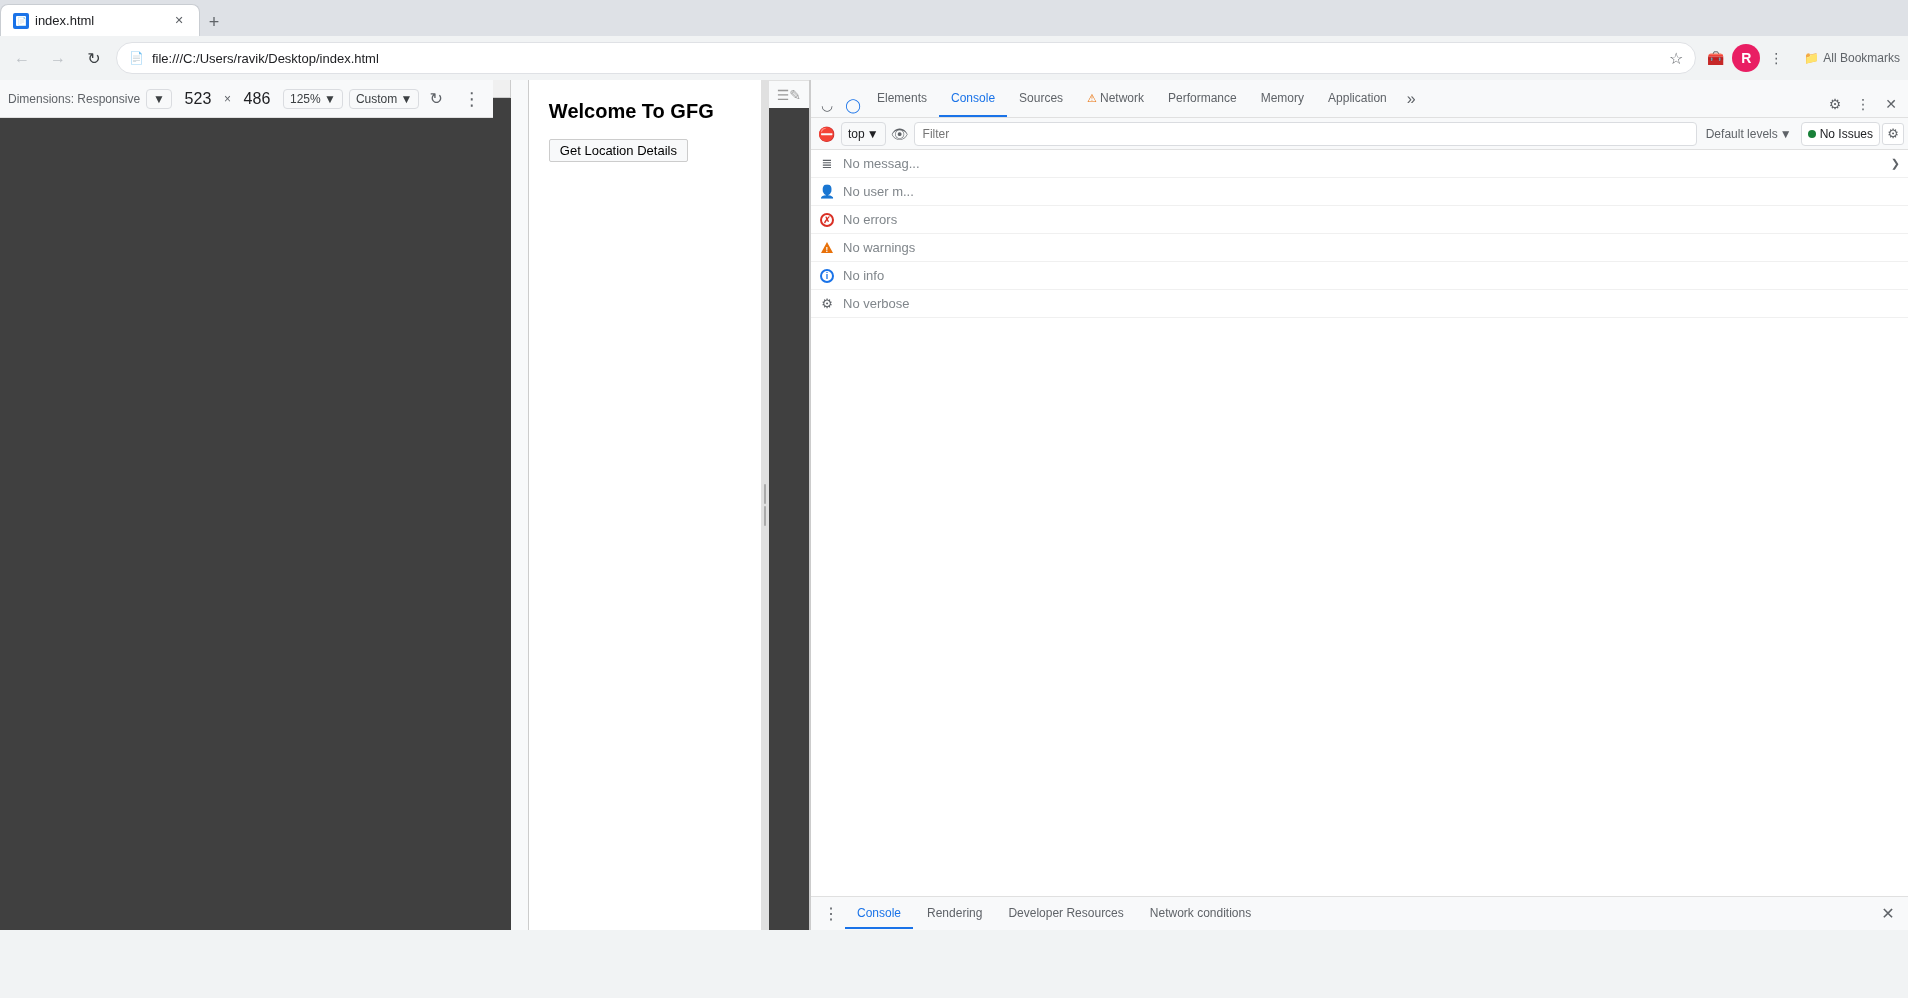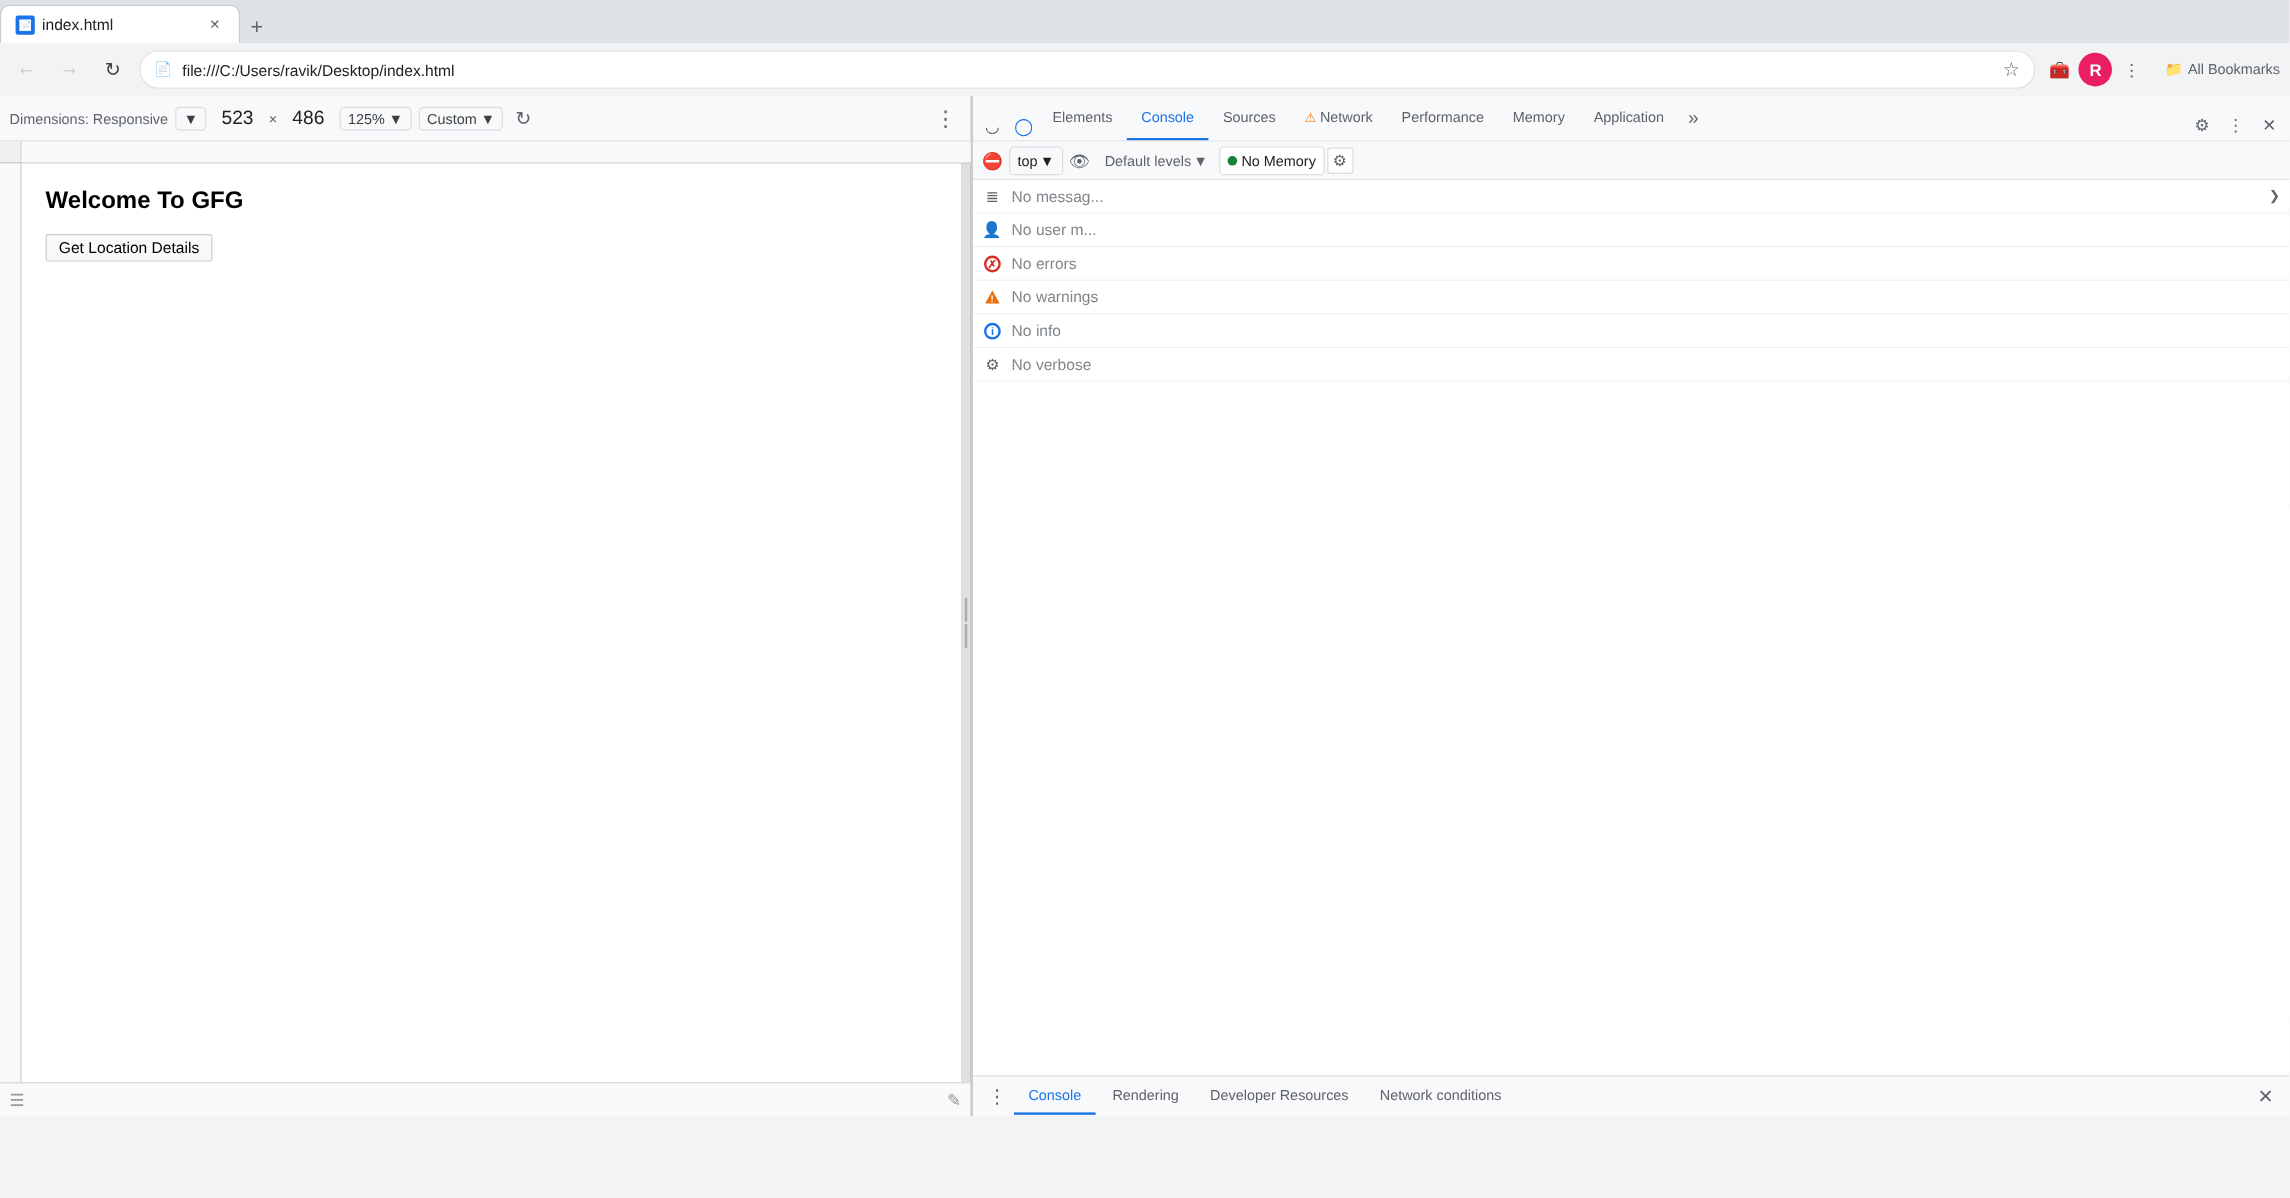--- a/index.html
+++ b/index.html
@@ -24,7 +24,7 @@
     .main-area { display: flex; height: calc(998px - 148px); }
 
     
-    .page-viewport { flex: 0 0 810px; background: #a3a3a3; display: flex; flex-direction: column; overflow: hidden; border-right: 1px solid #ccc; }
+    .page-viewport { flex: 0 0 810px; background: #404040; display: flex; flex-direction: row; overflow: hidden; border-right: 1px solid #ccc; }
     .devtools-toolbar { height: 38px; background: #f8f9fa; border-bottom: 1px solid #e0e0e0; display: flex; align-items: center; padding: 0 8px; gap: 6px; font-size: 12px; color: #3c4043; }
     .dim-label { color: #5f6368; }
     .dim-dropdown { background: #f8f9fa; border: 1px solid #dadce0; border-radius: 4px; padding: 2px 6px; font-size: 12px; cursor: pointer; display: flex; align-items: center; gap: 2px; }

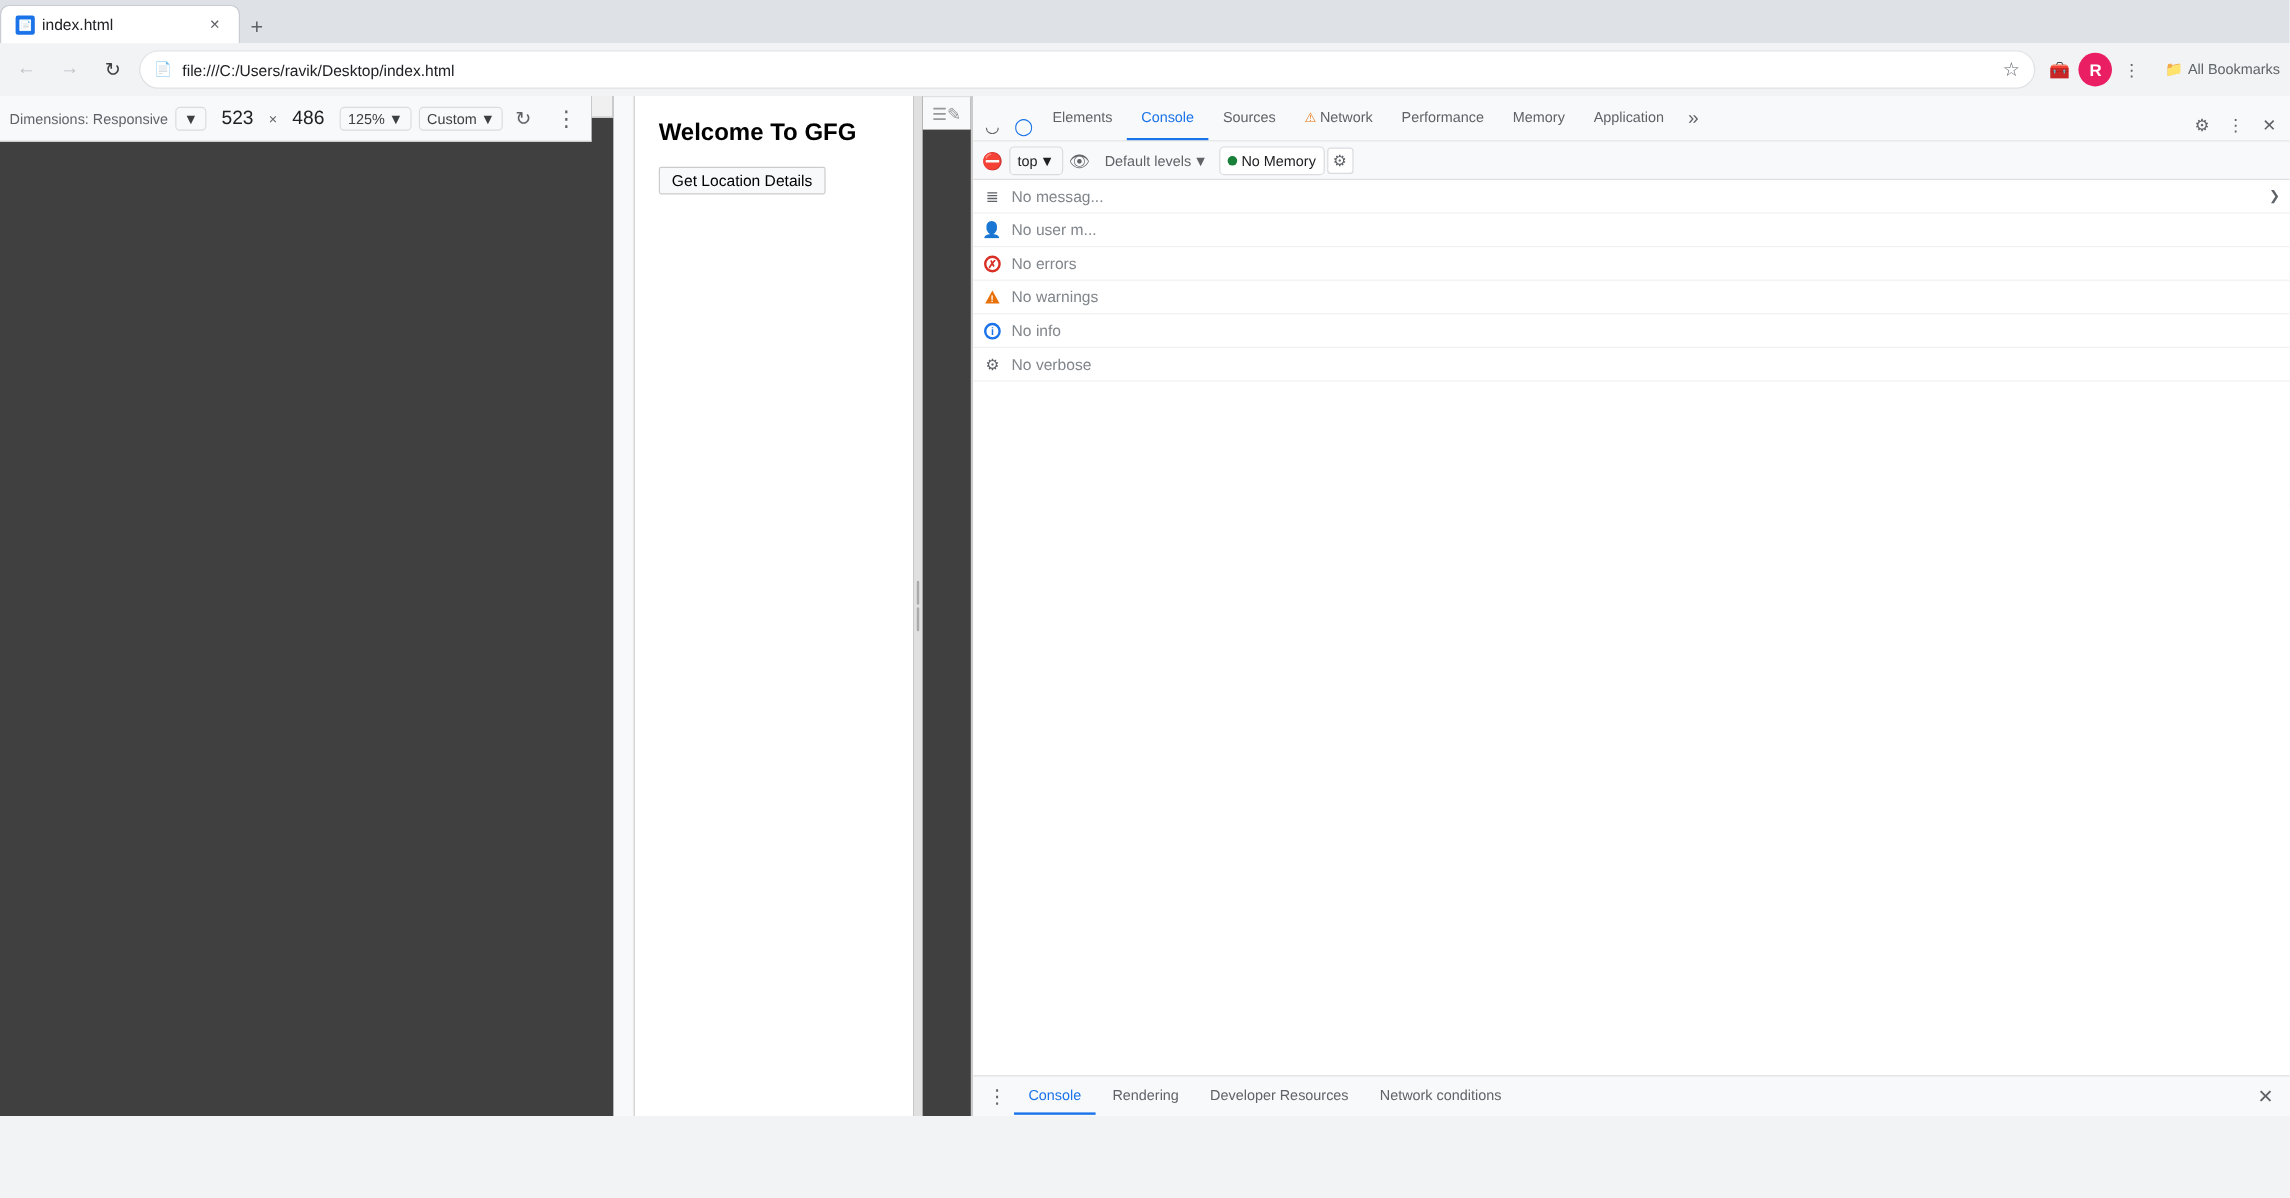--- a/index.html
+++ b/index.html
@@ -215,6 +215,7 @@
           <span>▼</span>
         </div>
         <button class="console-tool-btn" title="Watch">👁</button>
+        <input class="filter-input" type="text" placeholder="Filter" style="">
         <div class="default-levels">
           <span>Default levels</span>
           <span>▼</span>

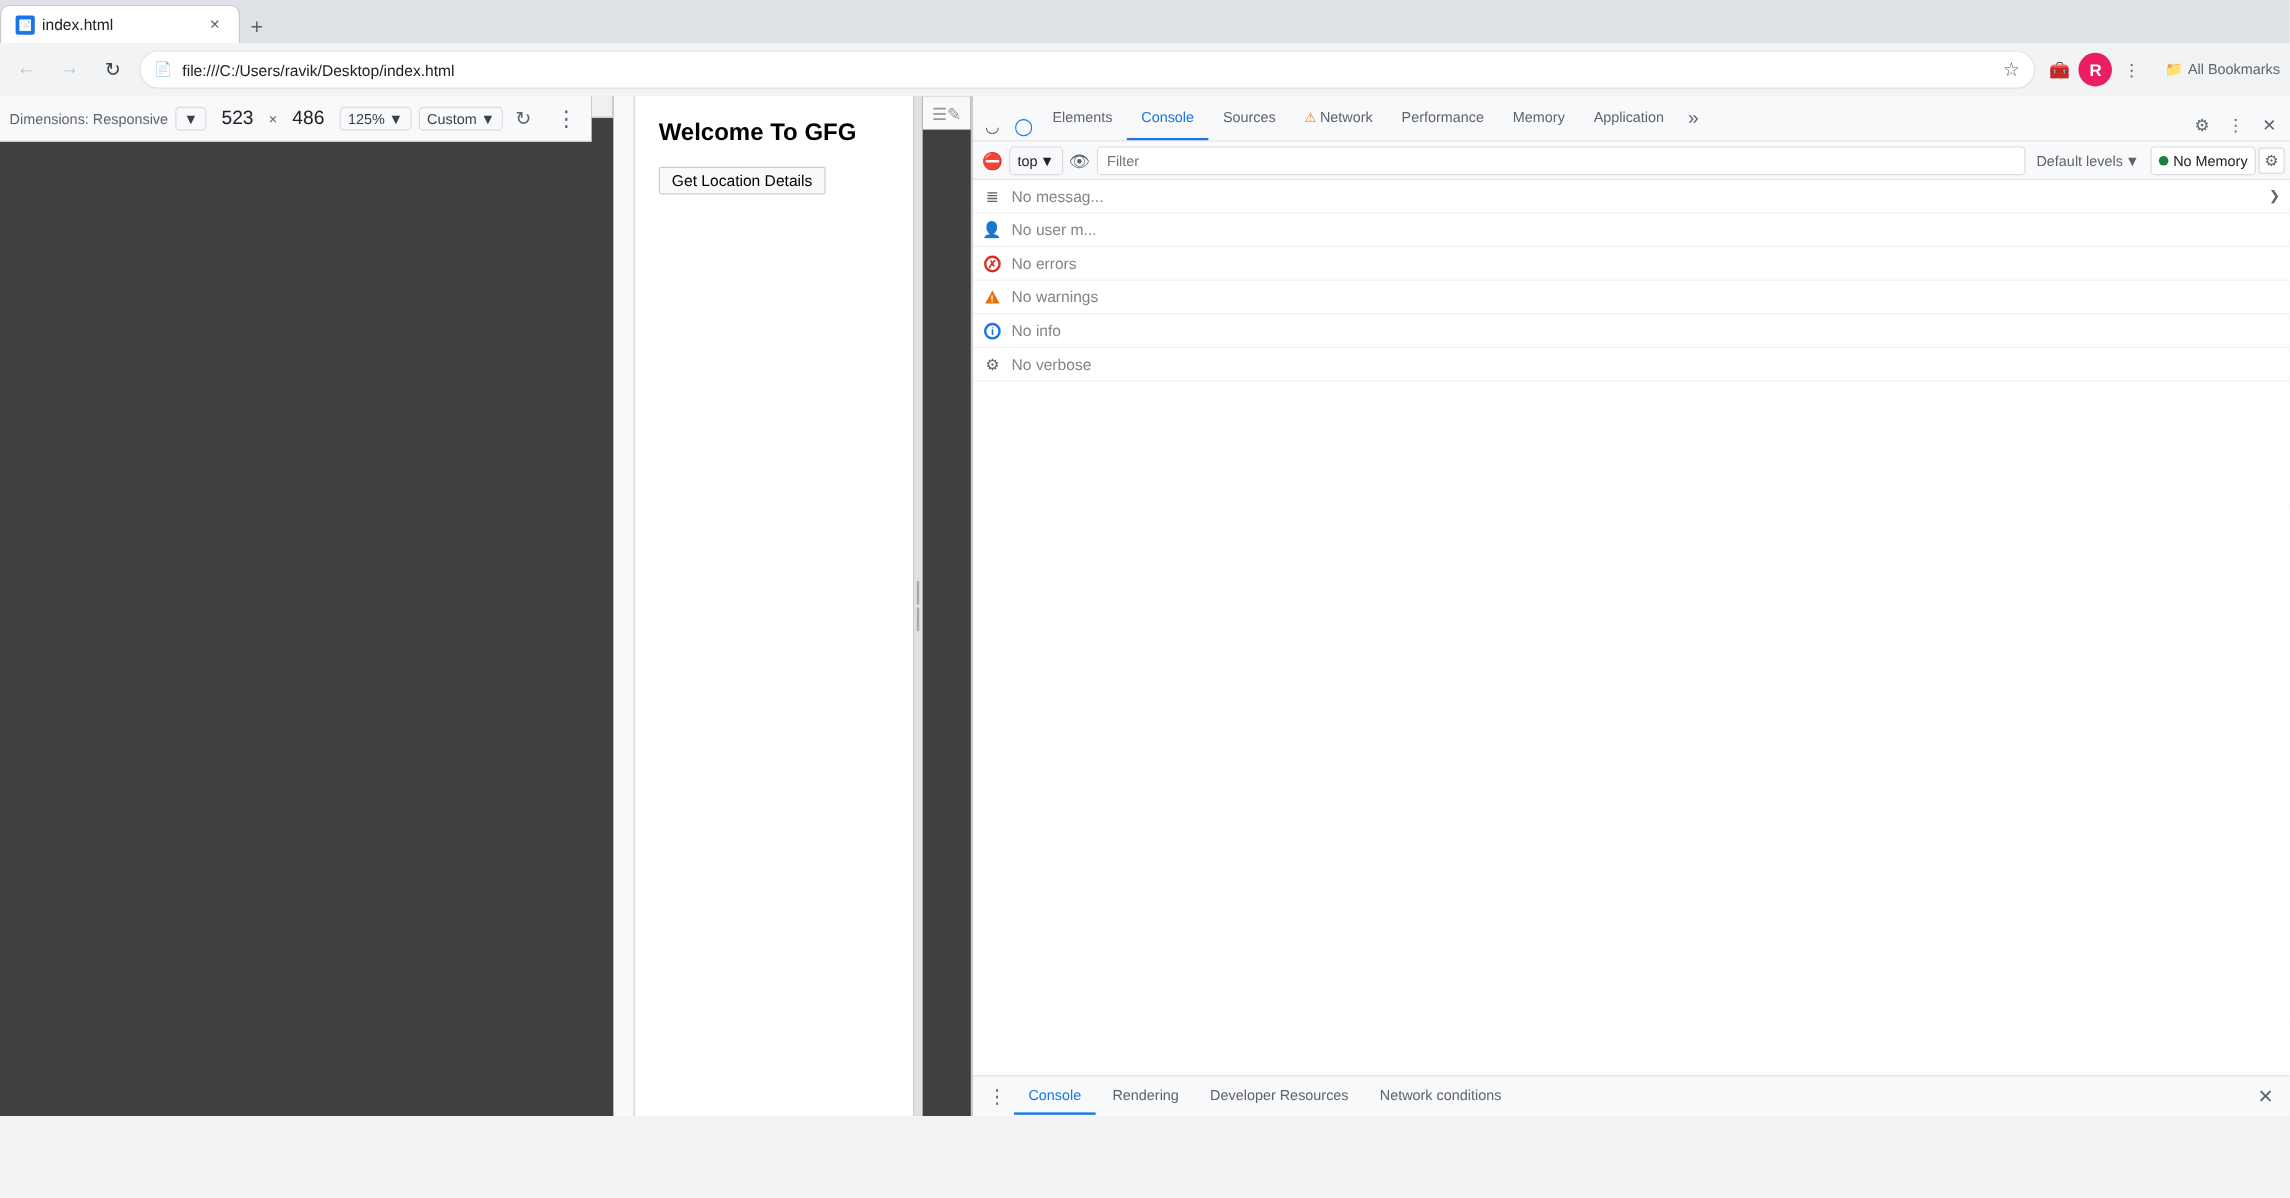--- a/index.html
+++ b/index.html
@@ -222,7 +222,7 @@
         </div>
         <div class="no-issues-btn">
           <span class="no-issues-dot"></span>
-          <span>No Memory</span>
+          <span>No Issues</span>
         </div>
         <button class="issues-settings">⚙</button>
       </div>

